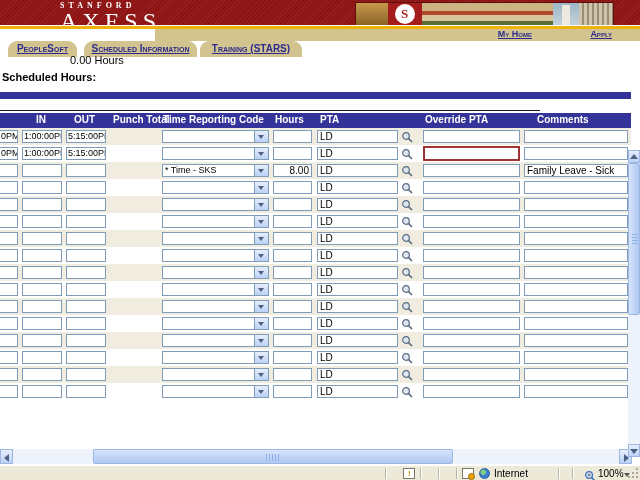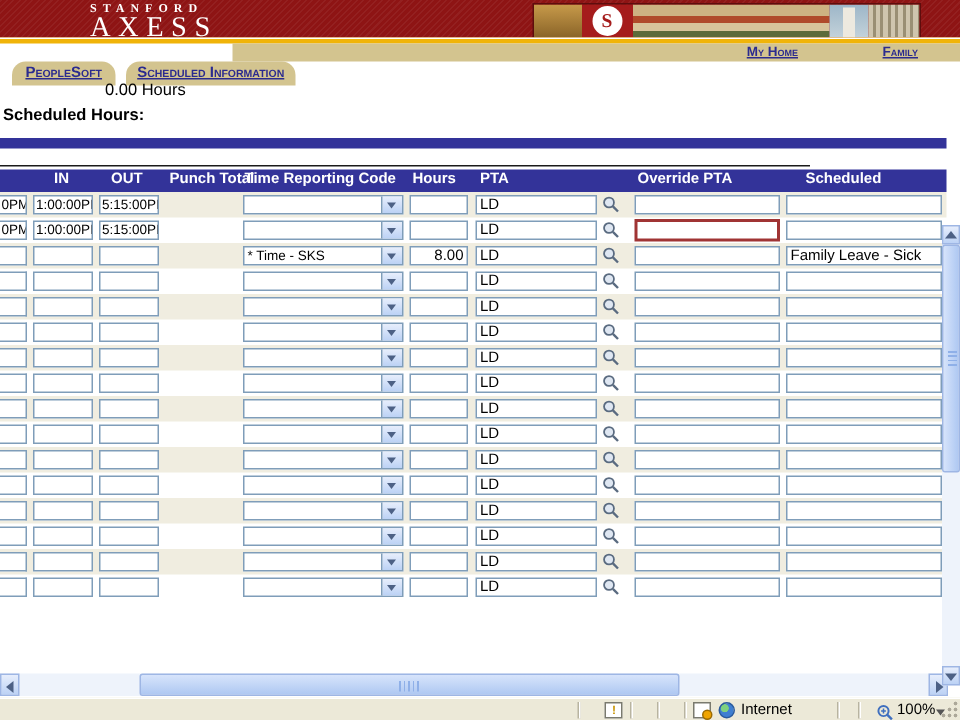--- a/index.html
+++ b/index.html
@@ -12,7 +12,7 @@
     background-image:repeating-linear-gradient(135deg,rgba(255,255,255,.05) 0 1px,transparent 1px 3px);}
   .brand{left:28px;top:1px;color:#fff;font-family:"Liberation Serif","DejaVu Serif",serif;margin-left:32px;}
   .brand-top{display:block;font-size:8px;letter-spacing:4px;font-weight:bold;}
-  .brand-main{display:block;font-size:19px;letter-spacing:5px;margin-top:-2px;}
+  .brand-main{display:block;font-size:24px;letter-spacing:5px;margin-top:-2px;}
   .collage{left:355px;top:2px;width:257px;height:22px;overflow:hidden;border:1px solid #5e0d0d;}
   .seg{position:absolute;top:0;height:22px;}
   .seg1{left:0;width:32px;background:linear-gradient(#c79a4a,#8a6428);}

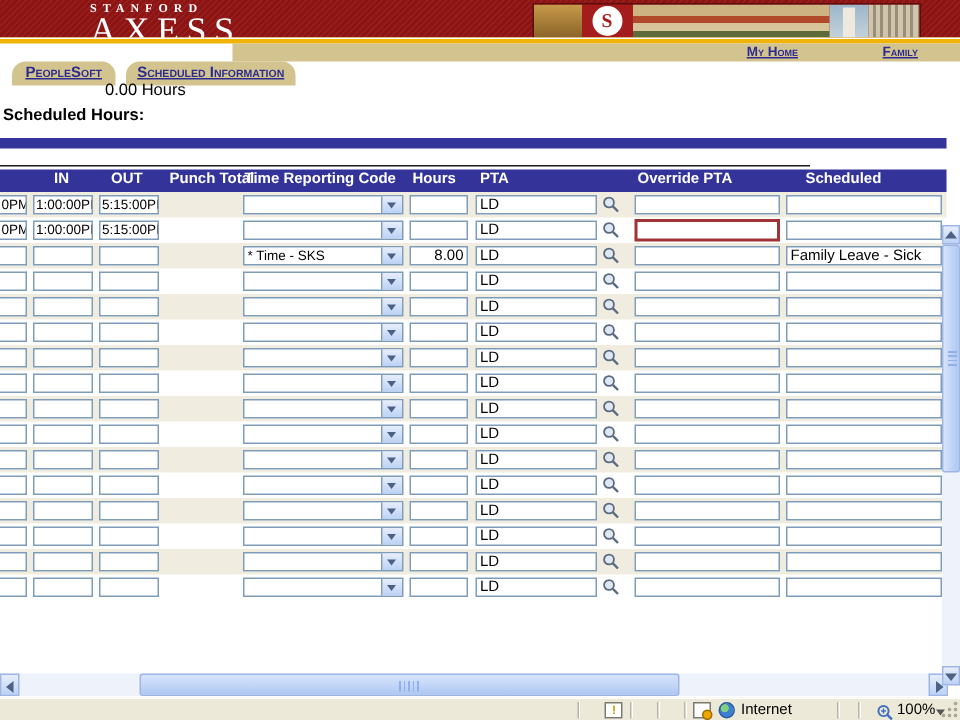--- a/index.html
+++ b/index.html
@@ -134,7 +134,7 @@
 
   <div class="abs linksbar">
     <span class="toplink" style="right:108px;">My Home</span>
-    <span class="toplink" style="right:28px;">Family</span>
+    <span class="toplink" style="right:28px;">Apply</span>
   </div>
 
   <div class="abs tabs">

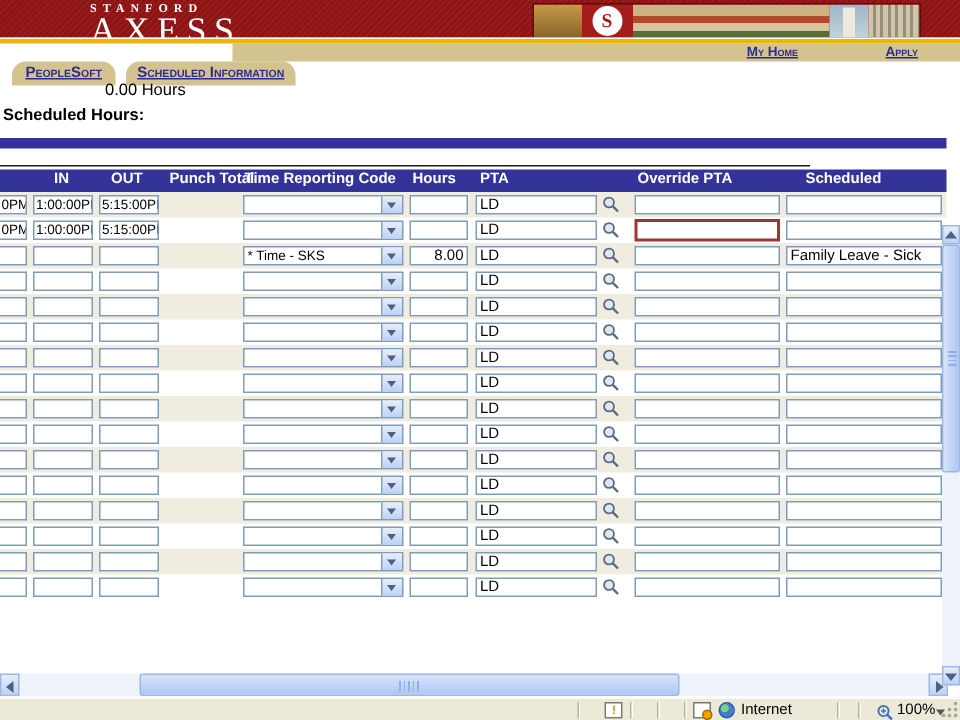--- a/index.html
+++ b/index.html
@@ -140,6 +140,7 @@
   <div class="abs tabs">
     <div class="tab" style="left:8px;width:69px;"><span>PeopleSoft</span></div>
     <div class="tab" style="left:84px;width:113px;"><span>Scheduled Information</span></div>
+    <div class="tab" style="left:200px;width:102px;"><span>Training (STARS)</span></div>
   </div>
 
   <div class="abs sched-label">Scheduled Hours:</div>

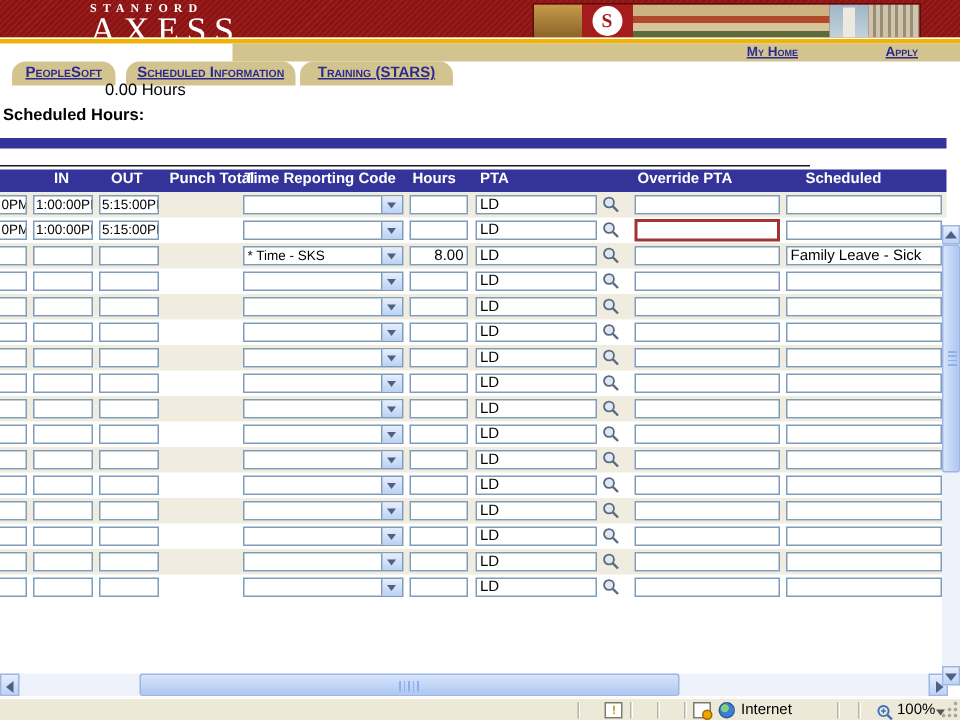--- a/index.html
+++ b/index.html
@@ -157,7 +157,7 @@
     <span class="hlbl" style="left:275px;">Hours</span>
     <span class="hlbl" style="left:320px;">PTA</span>
     <span class="hlbl" style="left:425px;">Override PTA</span>
-    <span class="hlbl" style="left:537px;">Scheduled</span>
+    <span class="hlbl" style="left:537px;">Comments</span>
   </div>
 
   <div class="abs" style="left:0;top:0;">

